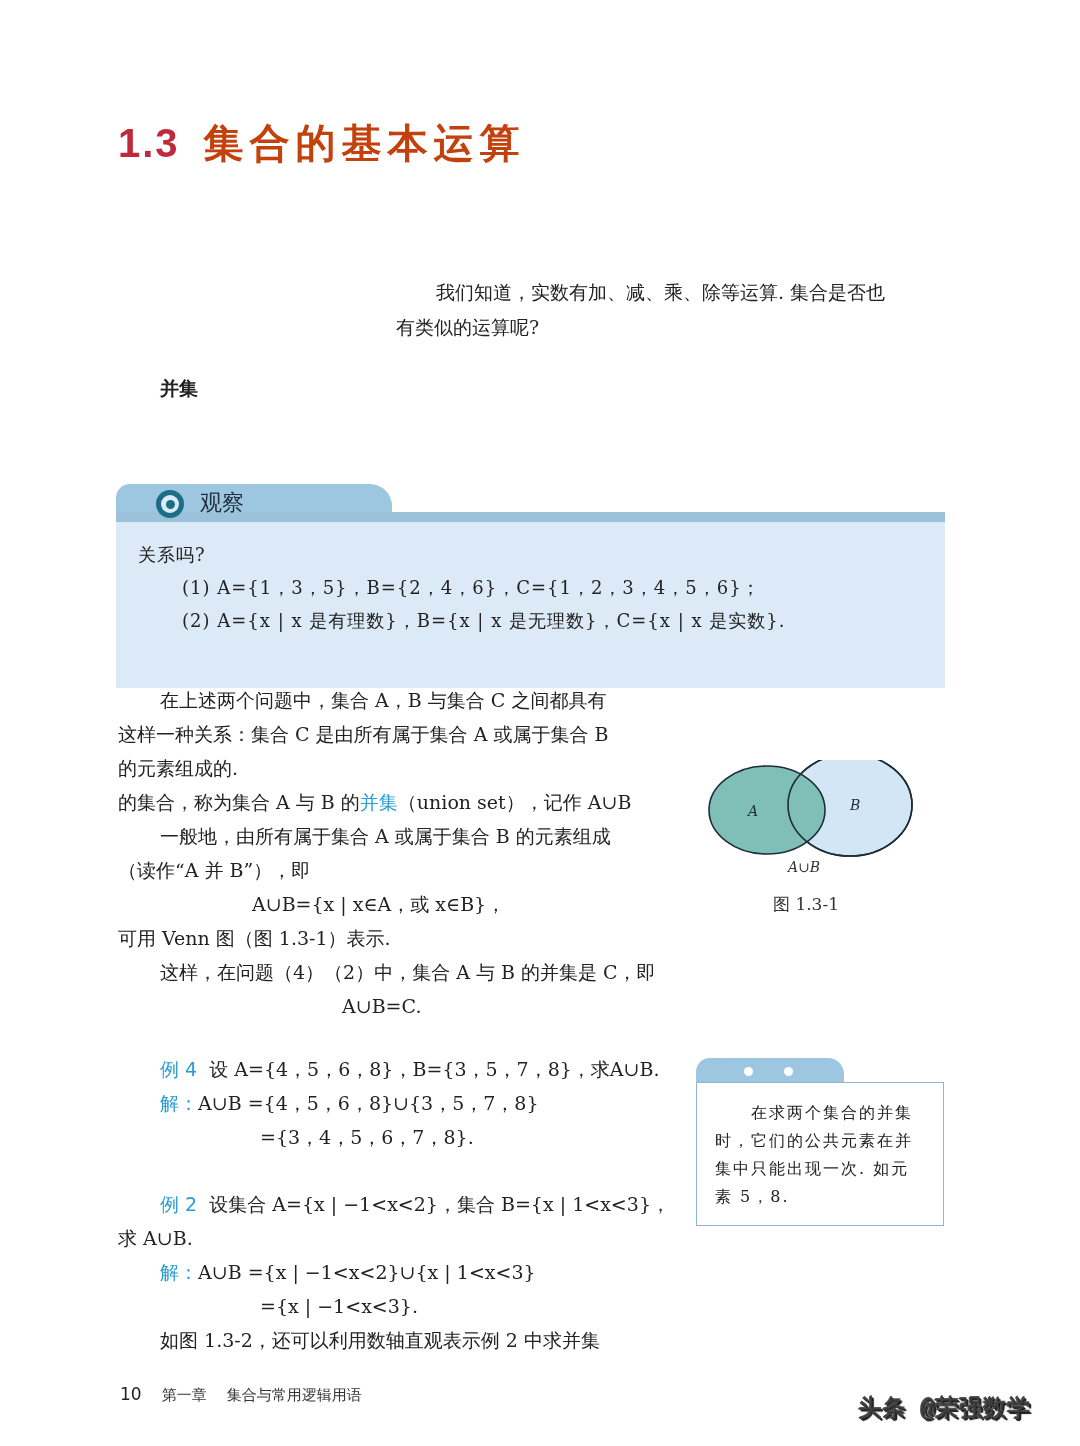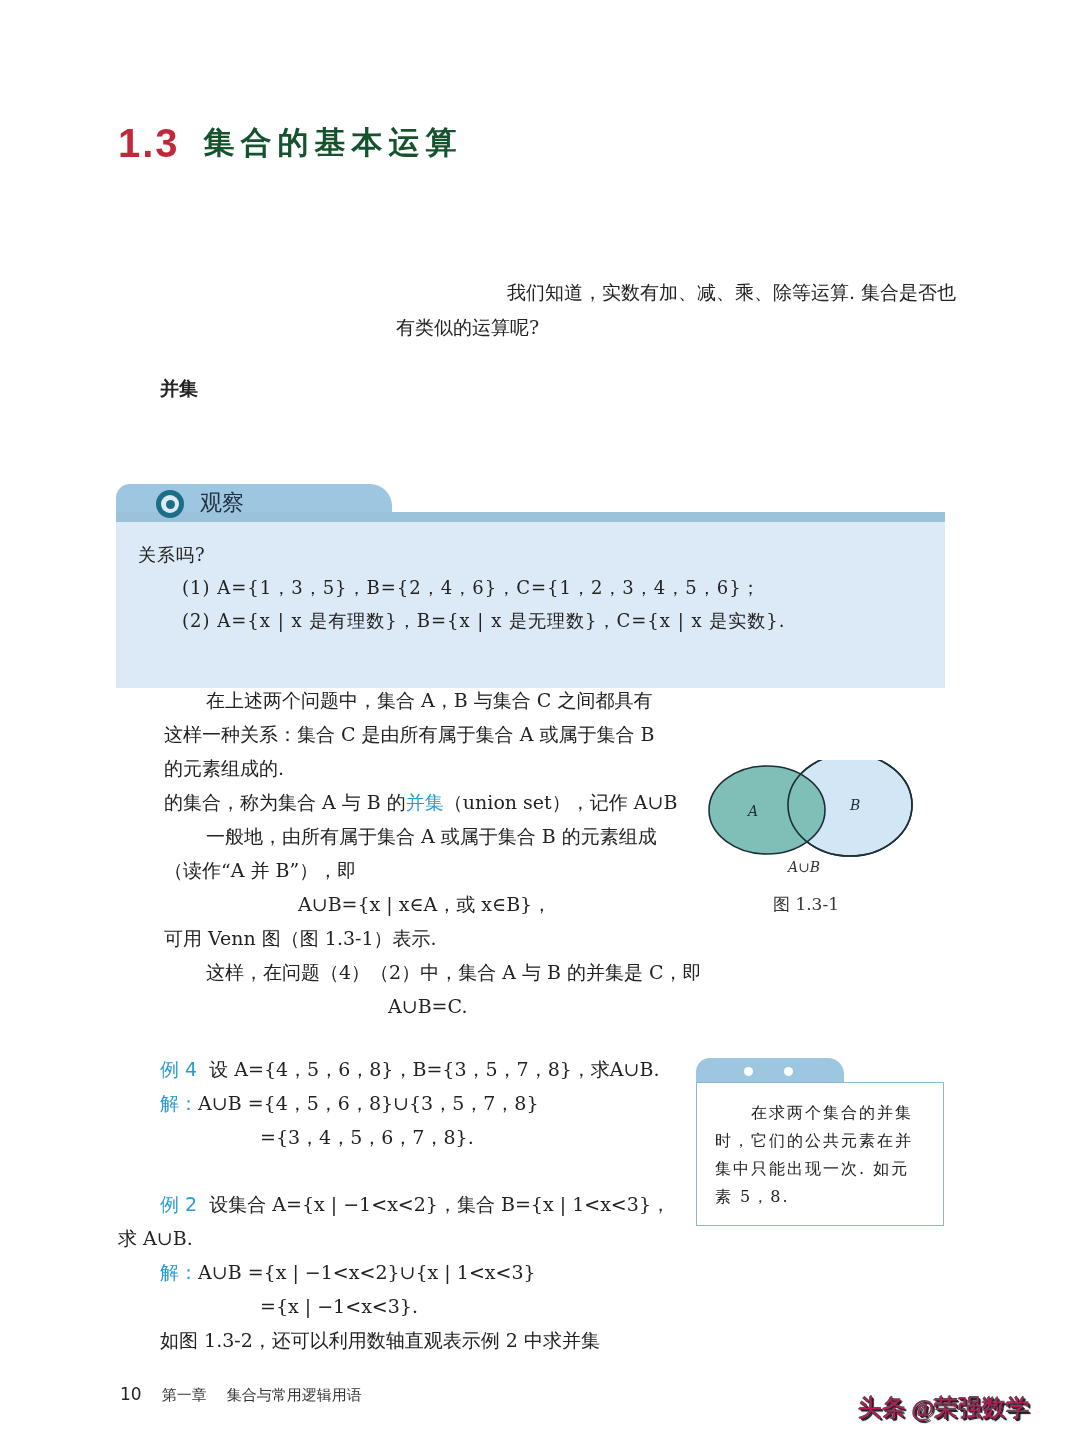--- a/index.html
+++ b/index.html
@@ -11,7 +11,7 @@
   .abs { position:absolute; }
   .title-row { left:118px; top:118px; height:50px; display:flex; align-items:center; gap:24px; }
   .title-num { font-family:"Liberation Sans","DejaVu Sans",sans-serif; font-weight:bold; font-size:40px; color:#c0283c; letter-spacing:2px; }
-  .title-text { font-family:"DejaVu Sans","Liberation Sans",sans-serif; font-weight:bold; font-size:31px; color:#14532d; letter-spacing:6px; }
+  .title-text { font-family:"DejaVu Sans","Liberation Sans",sans-serif; font-weight:bold; font-size:40px; color:#c2410c; letter-spacing:6px; }
 
   .intro { left:396px; top:275px; width:560px; font-size:19px; line-height:35px; }
   .intro .l1 { padding-left:40px; display:block; white-space:nowrap;text-align:right; }

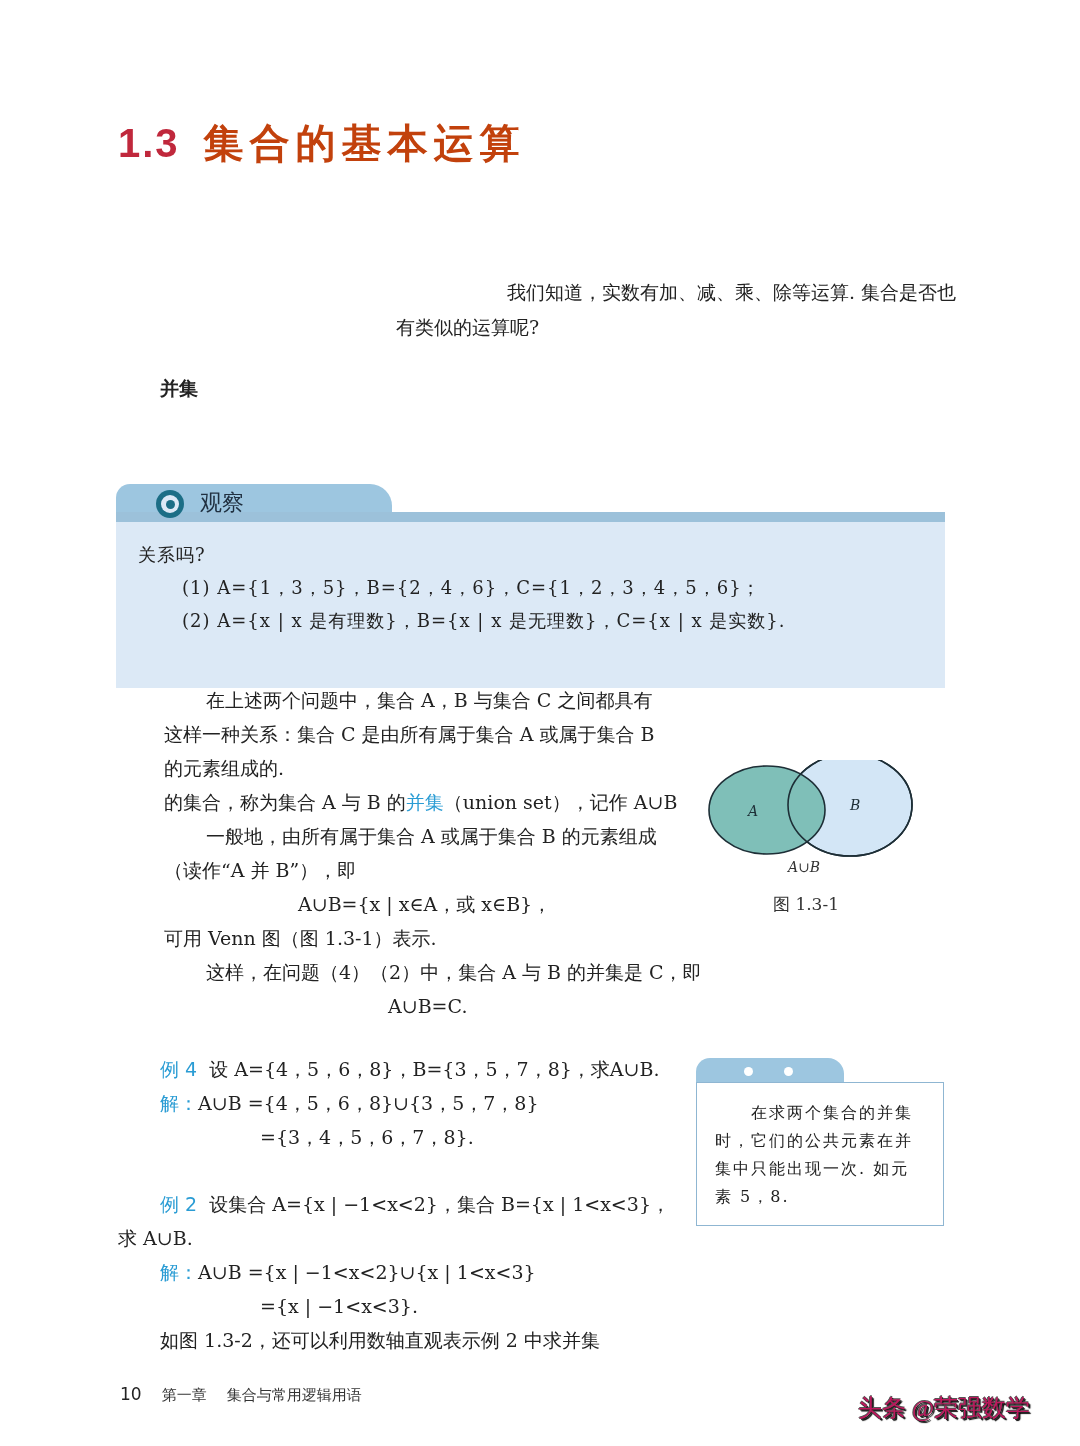--- a/index.html
+++ b/index.html
@@ -14,7 +14,7 @@
   .title-text { font-family:"DejaVu Sans","Liberation Sans",sans-serif; font-weight:bold; font-size:40px; color:#c2410c; letter-spacing:6px; }
 
   .intro { left:396px; top:275px; width:560px; font-size:19px; line-height:35px; }
-  .intro .l1 { padding-left:40px; display:block; white-space:nowrap;text-align:right; }
+  .intro .l1 { padding-left:40px; display:block; white-space:nowrap; }
   .intro .l2 { display:block; white-space:nowrap; }
 
   .subhead { left:160px; top:376px; font-family:"DejaVu Sans",sans-serif; font-weight:bold; font-size:19px; color:#222; }

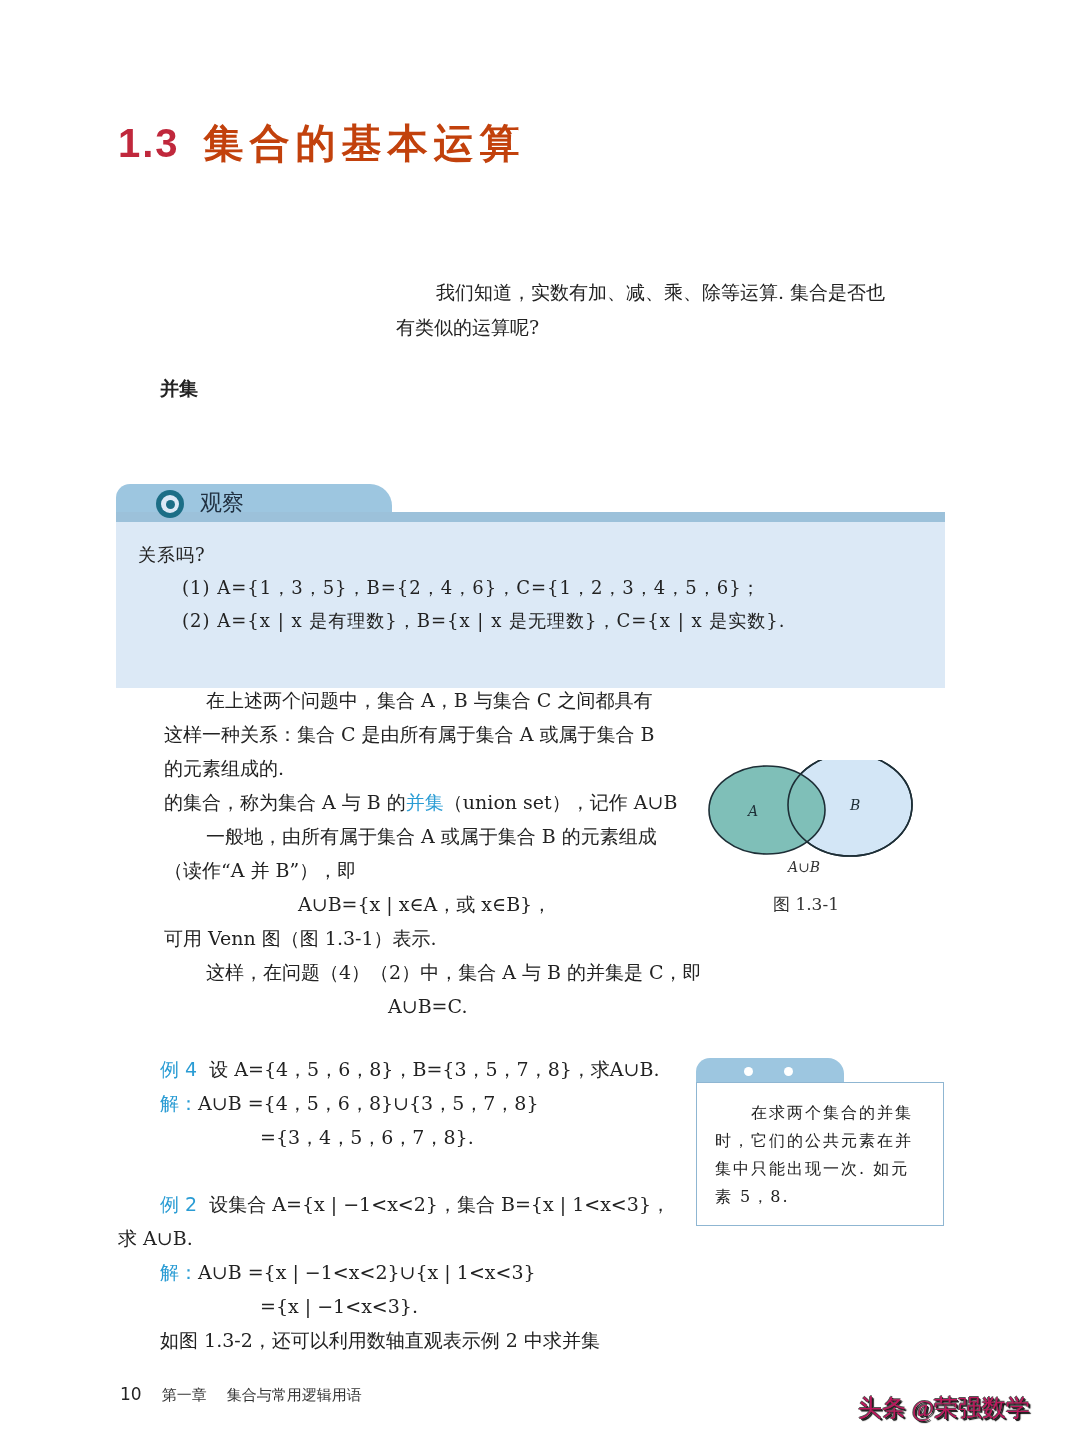--- a/index.html
+++ b/index.html
@@ -32,7 +32,7 @@
   .obs-text .p1 { display:block; padding-left:44px; }
   .obs-text .it { display:block; padding-left:44px; white-space:nowrap; }
 
-  .main { left:118px; top:683px; width:560px; font-size:19px; line-height:34px;margin-left:46px; }
+  .main { left:118px; top:683px; width:560px; font-size:19px; line-height:34px; }
   .main .ln { display:block; white-space:nowrap; }
   .main .ind { padding-left:42px; }
   .main .c1 { padding-left:134px; }

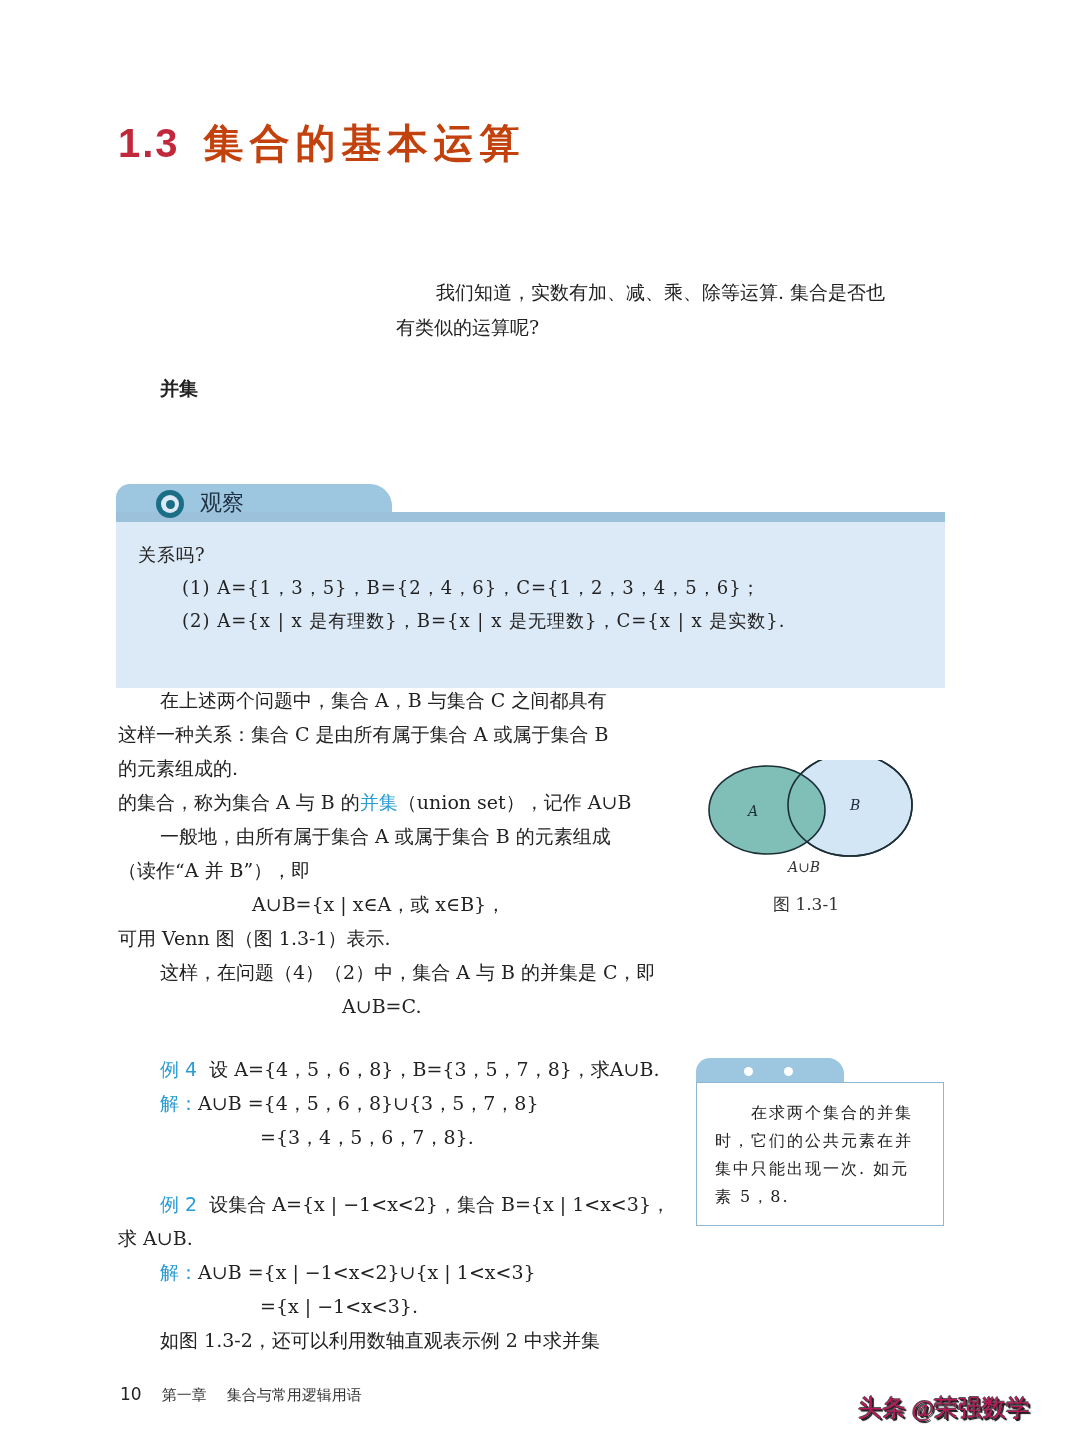--- a/index.html
+++ b/index.html
@@ -57,7 +57,7 @@
 
   .footer { left:120px; top:1384px; font-family:"DejaVu Sans",sans-serif; font-size:15px; color:#333; display:flex; gap:20px; align-items:baseline; }
   .footer .pg { font-size:17px; color:#222; }
-  .watermark { left:858px; top:1392px; font-family:Liberation Serif, serif; font-size:24px; color:#be185d; text-shadow:1px 1px 0 #222, -1px 0 0 #555, 0 -1px 0 #555, 2px 2px 1px #000; }
+  .watermark { left:858px; top:1392px; font-family:Liberation Mono, monospace; font-size:24px; color:#404040; text-shadow:1px 1px 0 #222, -1px 0 0 #555, 0 -1px 0 #555, 2px 2px 1px #000; }
 </style>
 </head>
 <body>

